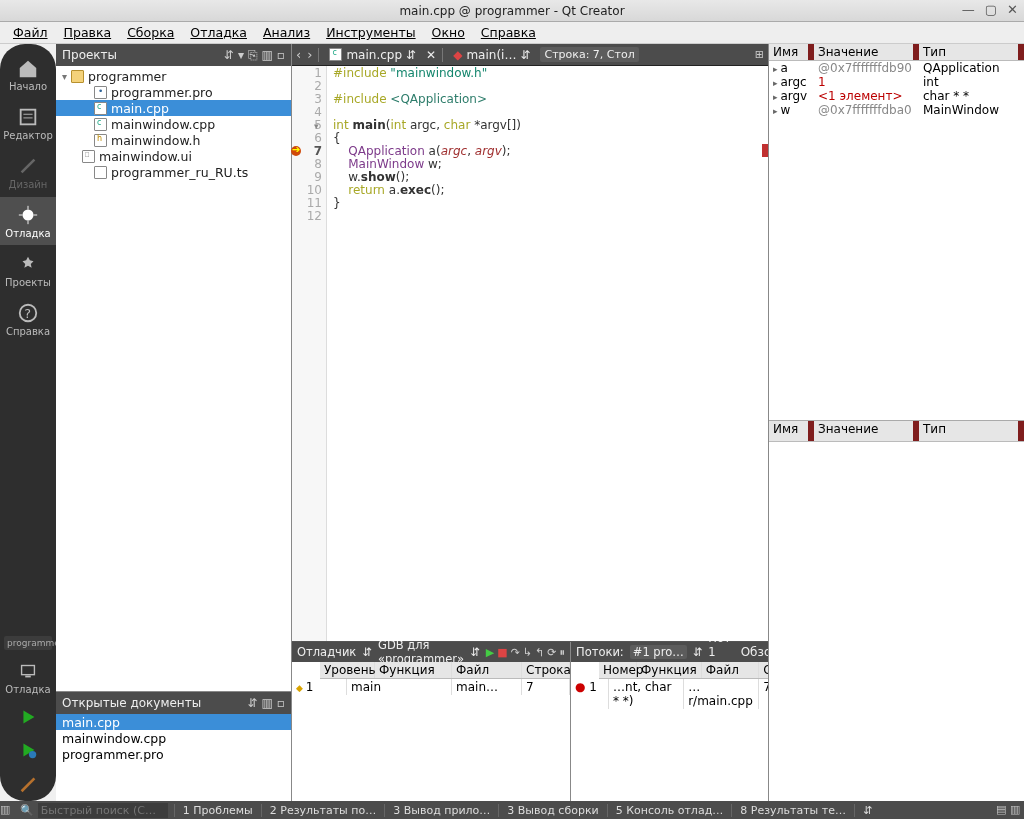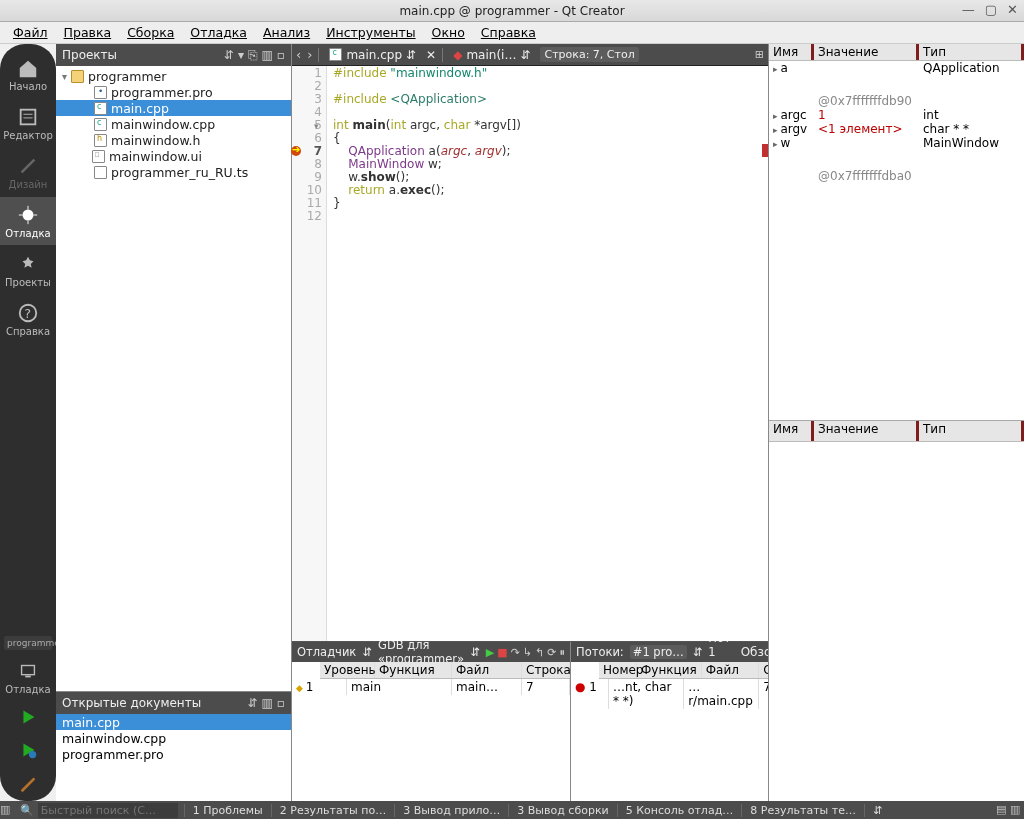--- a/index.html
+++ b/index.html
@@ -73,7 +73,7 @@
 
 .locals { width:256px; background:#fff; border-left:1px solid #888; display:flex; flex-direction:column;}
 .loc-hd { display:grid; grid-template-columns: 45px 1fr 1fr; font-size:12px; background:#e6e6e6; border-bottom:1px solid #bbb;}
-.loc-hd div { padding:1px 4px; border-right:3px solid #7f1d1d;}
+.loc-hd div { padding:1px 4px; border-right:6px solid #7f1d1d;}
 .loc-body { flex:1; font-size:12px; }
 .loc-row { display:grid; grid-template-columns: 45px 1fr 1fr; }
 .loc-row div { padding:0 4px; height:14px; overflow:hidden; white-space:nowrap;}

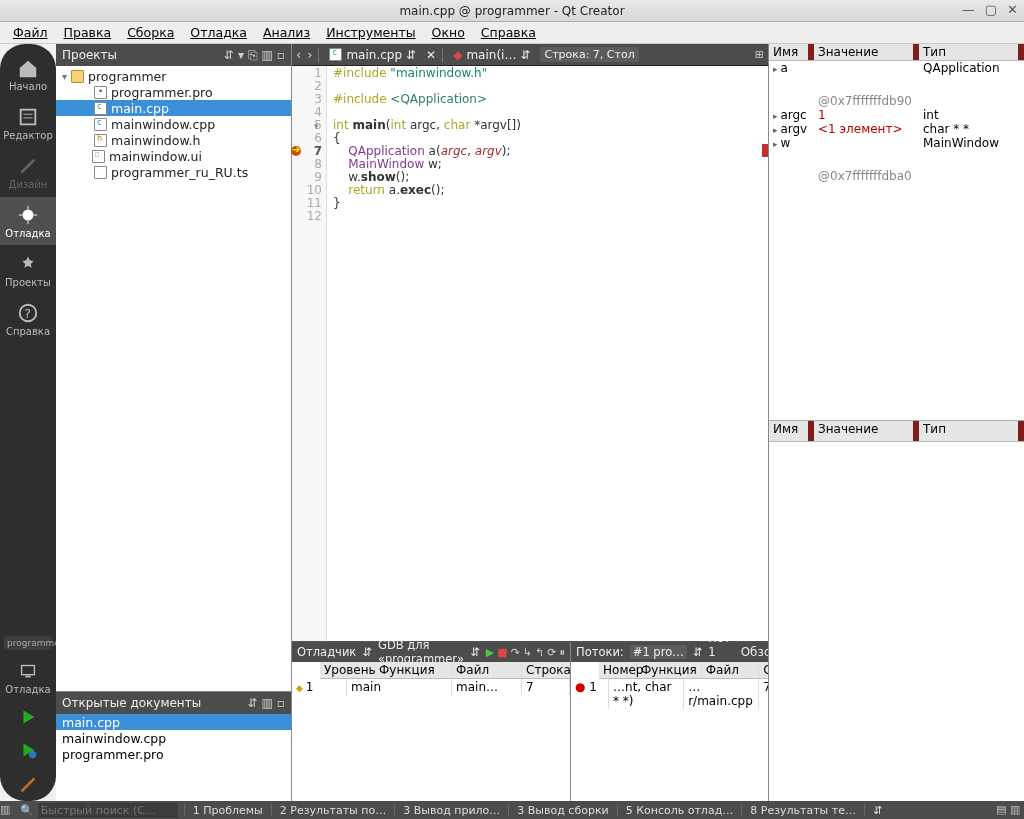--- a/index.html
+++ b/index.html
@@ -78,7 +78,7 @@
 .loc-row { display:grid; grid-template-columns: 45px 1fr 1fr; }
 .loc-row div { padding:0 4px; height:14px; overflow:hidden; white-space:nowrap;}
 .loc-row .nm::before { content:"▸ "; color:#666; font-size:9px;}
-.loc-row .val.gray { color:#888;margin-top:33px; }
+.loc-row .val.gray { color:#888; }
 .loc-row .val.red { color:#b00; }
 .tablabel { background:#4c4c4c; color:#eee; font-size:12px; padding:2px 6px; }
 

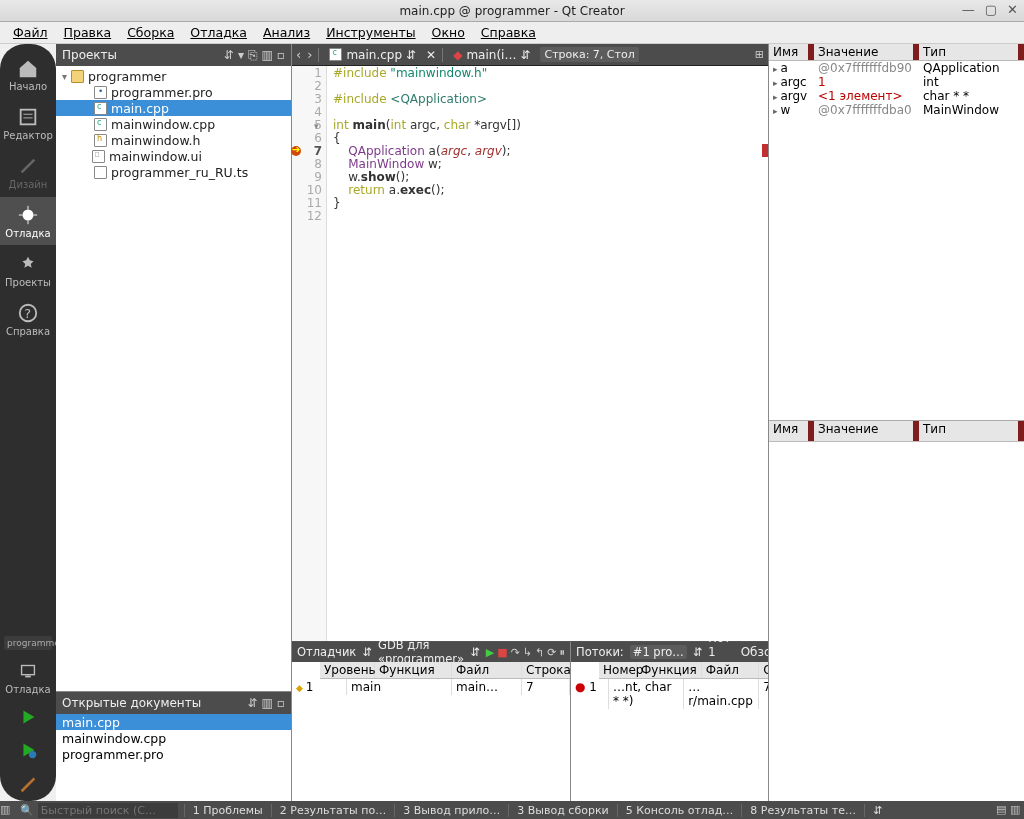--- a/index.html
+++ b/index.html
@@ -242,7 +242,7 @@
               <span class="ficon hdr"></span>
               <span>mainwindow.h</span>
             </div>
-            <div class="row" style="padding-left: 24px;">
+            <div class="row" style="padding-left: 14px;">
               <span class="tw" style="width:8px;display:inline-block"></span>
               <span class="ficon ui"></span>
               <span>mainwindow.ui</span>

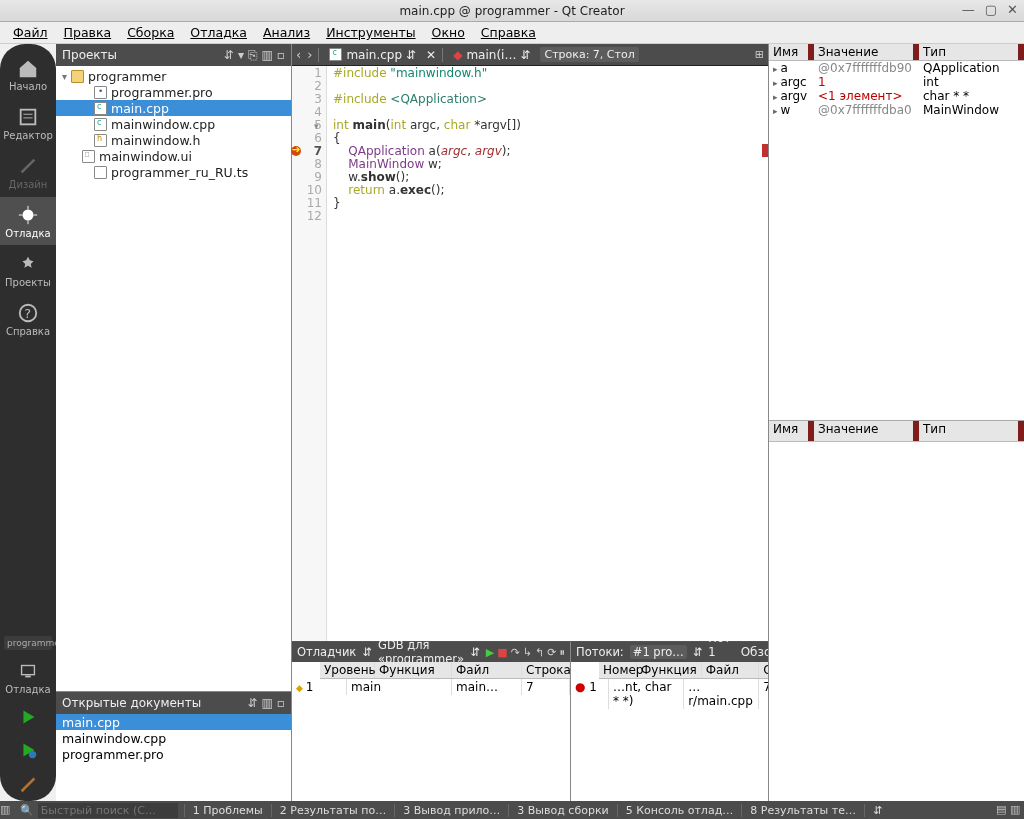--- a/index.html
+++ b/index.html
@@ -100,7 +100,7 @@
 .statusbar { height:18px; background:#4c4c4c; color:#ddd; display:flex; align-items:center; font-size:11px; gap:0;}
 .statusbar .sitem { padding:0 8px; border-left:1px solid #666; cursor:pointer; white-space:nowrap; overflow:hidden;}
 .statusbar .search { display:flex; align-items:center; gap:4px; padding:0 6px;}
-.statusbar input { background:#3c3c3c; border:none; color:#ccc; font-size:11px; width:140px; padding:1px 3px;}
+.statusbar input { background:#3c3c3c; border:none; color:#ccc; font-size:11px; width:130px; padding:1px 3px;}
 .statusbar .spacer { flex:1; }
 .tinybtn { width:14px; height:14px; display:inline-block; cursor:pointer; opacity:.8;}
 .icgrid { font-size:11px; color:#ccc; display:flex; gap:3px; flex-shrink:0;}

